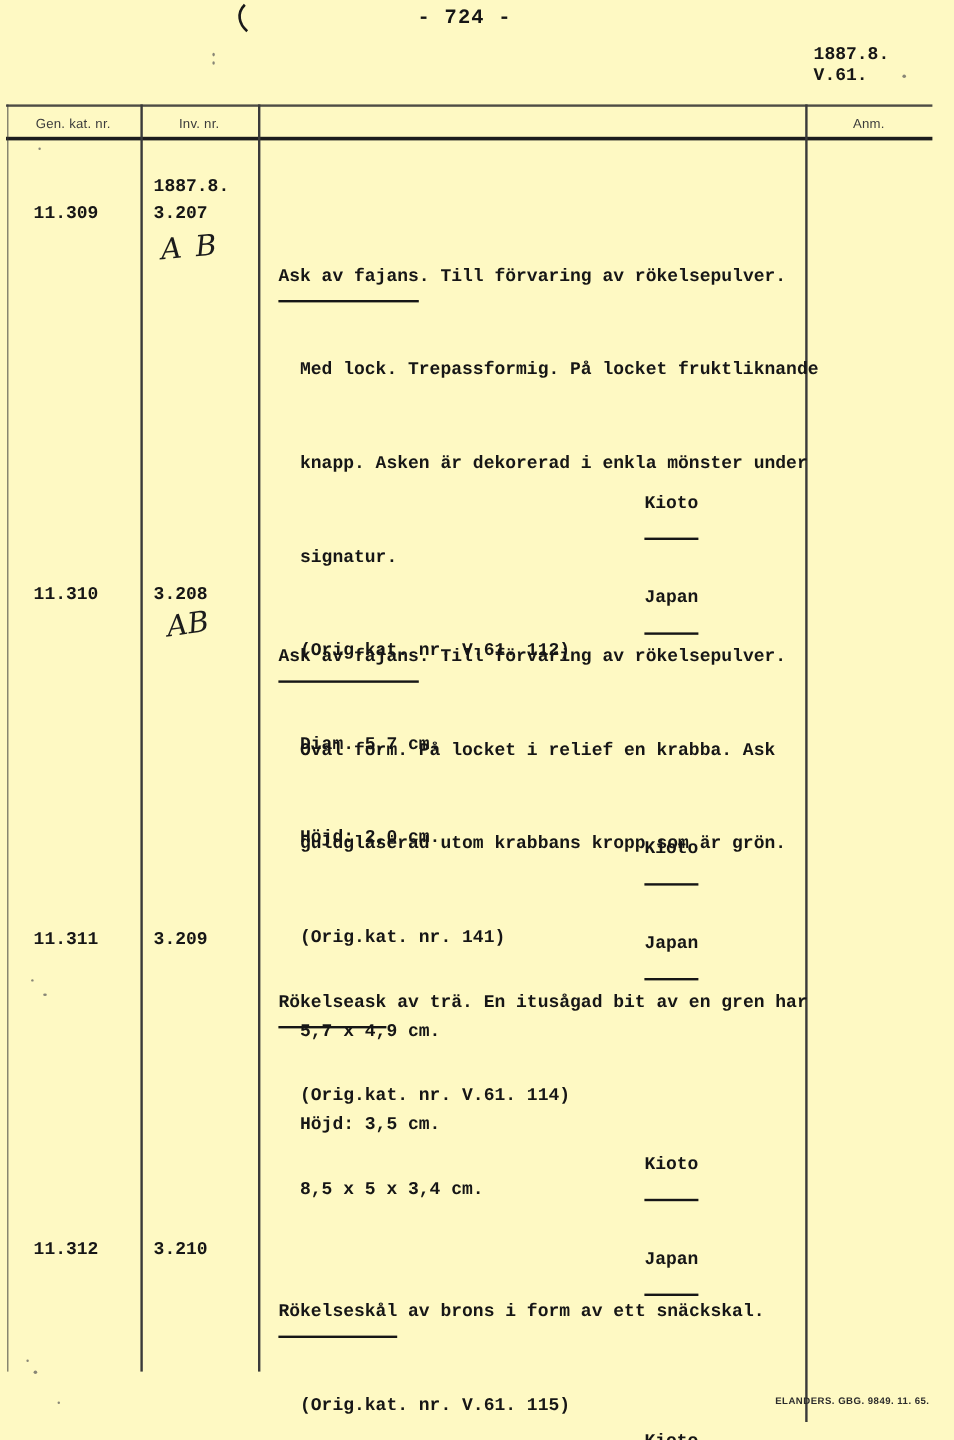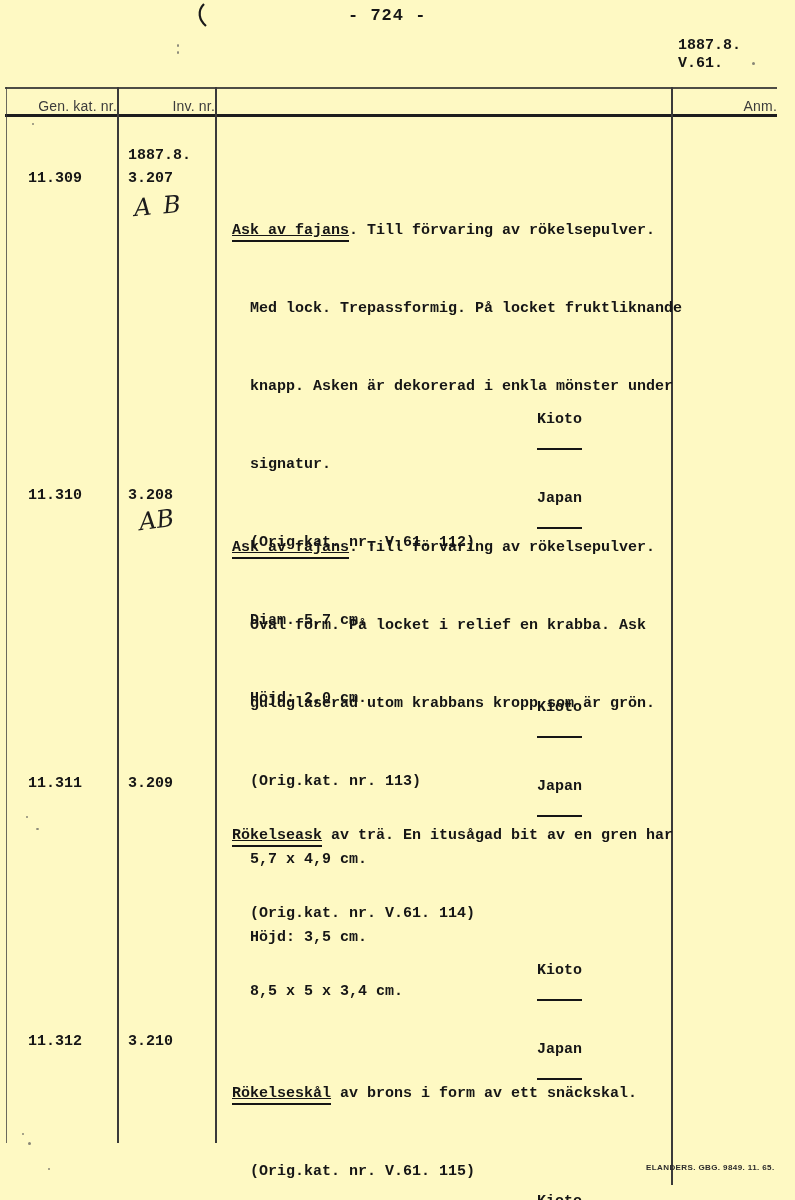--- a/index.html
+++ b/index.html
@@ -13,8 +13,8 @@
   .pageno{font-weight:700;font-size:17px;letter-spacing:1px;}
   .ref{font-weight:700;font-size:15px;line-height:18px;}
   .collabel{
-    font-family:"Liberation Sans",sans-serif;font-size:14px;color:#3c3c3c;
-    text-align:right;letter-spacing:.2px;
+    font-family:"Liberation Sans",sans-serif;font-size:11px;color:#3c3c3c;
+    text-align:center;letter-spacing:.2px;
   }
   .hline{position:absolute;background:#2f2f2f;}
   .vline{position:absolute;background:#3a3a3a;}

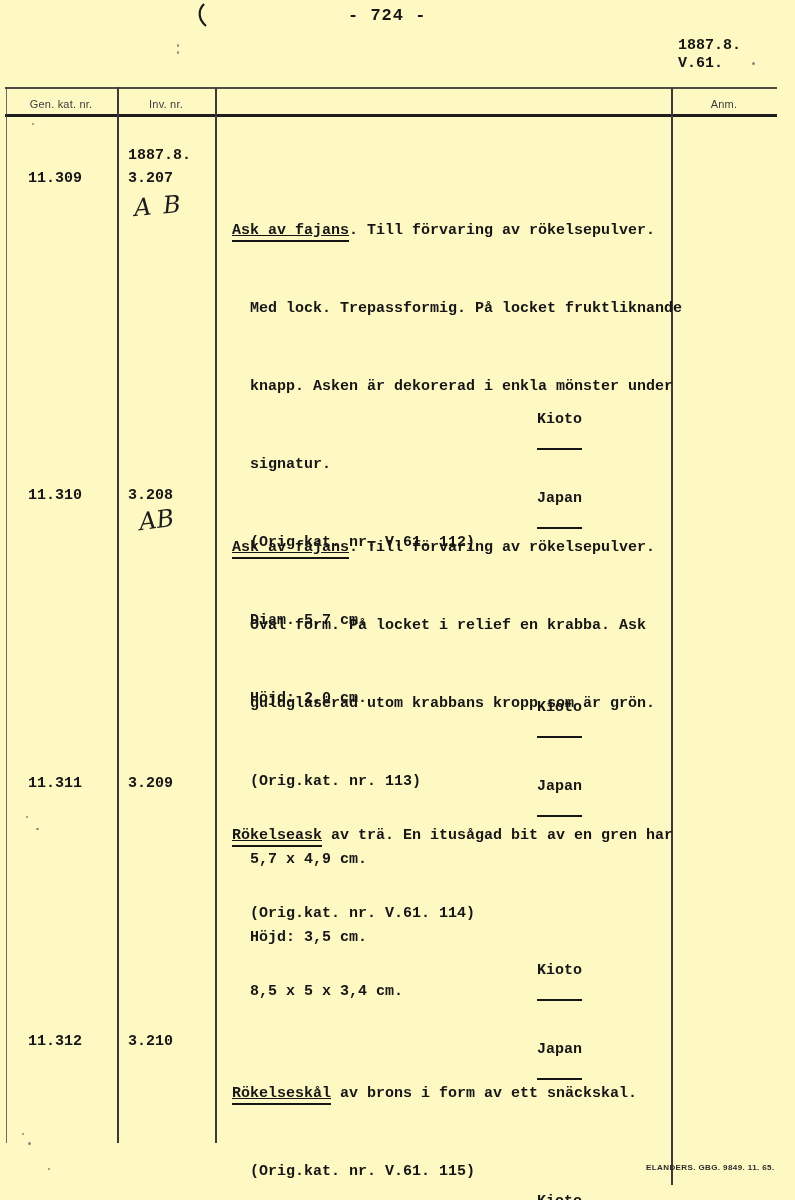--- a/index.html
+++ b/index.html
@@ -29,7 +29,7 @@
   .desc{position:absolute;left:232px;top:0;width:452px;}
   .dline{height:26px;}
   .dline.ind{margin-left:18px;}
-  .term{border-bottom:2px solid #161616;padding-bottom:1px;text-decoration:underline;}
+  .term{border-bottom:2px solid #161616;padding-bottom:11px;}
   .origin{position:absolute;left:537px;}
   .origin .oline{display:inline-block;border-bottom:2px solid #161616;padding-bottom:15px;margin-bottom:4px;}
   .origin div{height:27px;}

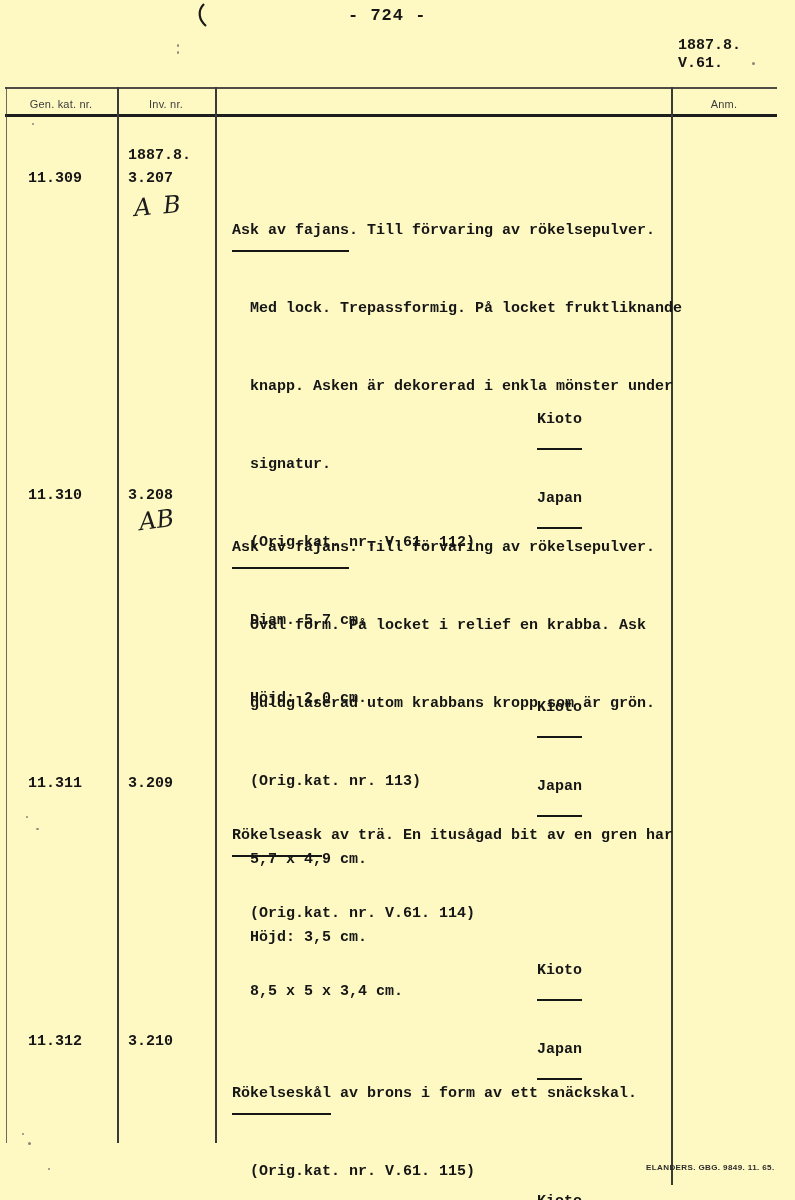--- a/index.html
+++ b/index.html
@@ -98,7 +98,7 @@
       <div class="dline"><span class="term">Ask av fajans</span><span>. Till förvaring av rökelsepulver.</span></div>
       <div class="dline ind">Oval form. På locket i relief en krabba. Ask</div>
       <div class="dline ind">guldglaserad utom krabbans kropp som är grön.</div>
-      <div class="dline ind">(Orig.kat. nr. 113)</div>
+      <div class="dline ind">(Orig.kat. nr. 141)</div>
       <div class="dline ind">5,7 x 4,9 cm.</div>
       <div class="dline ind">Höjd: 3,5 cm.</div>
     </div>

